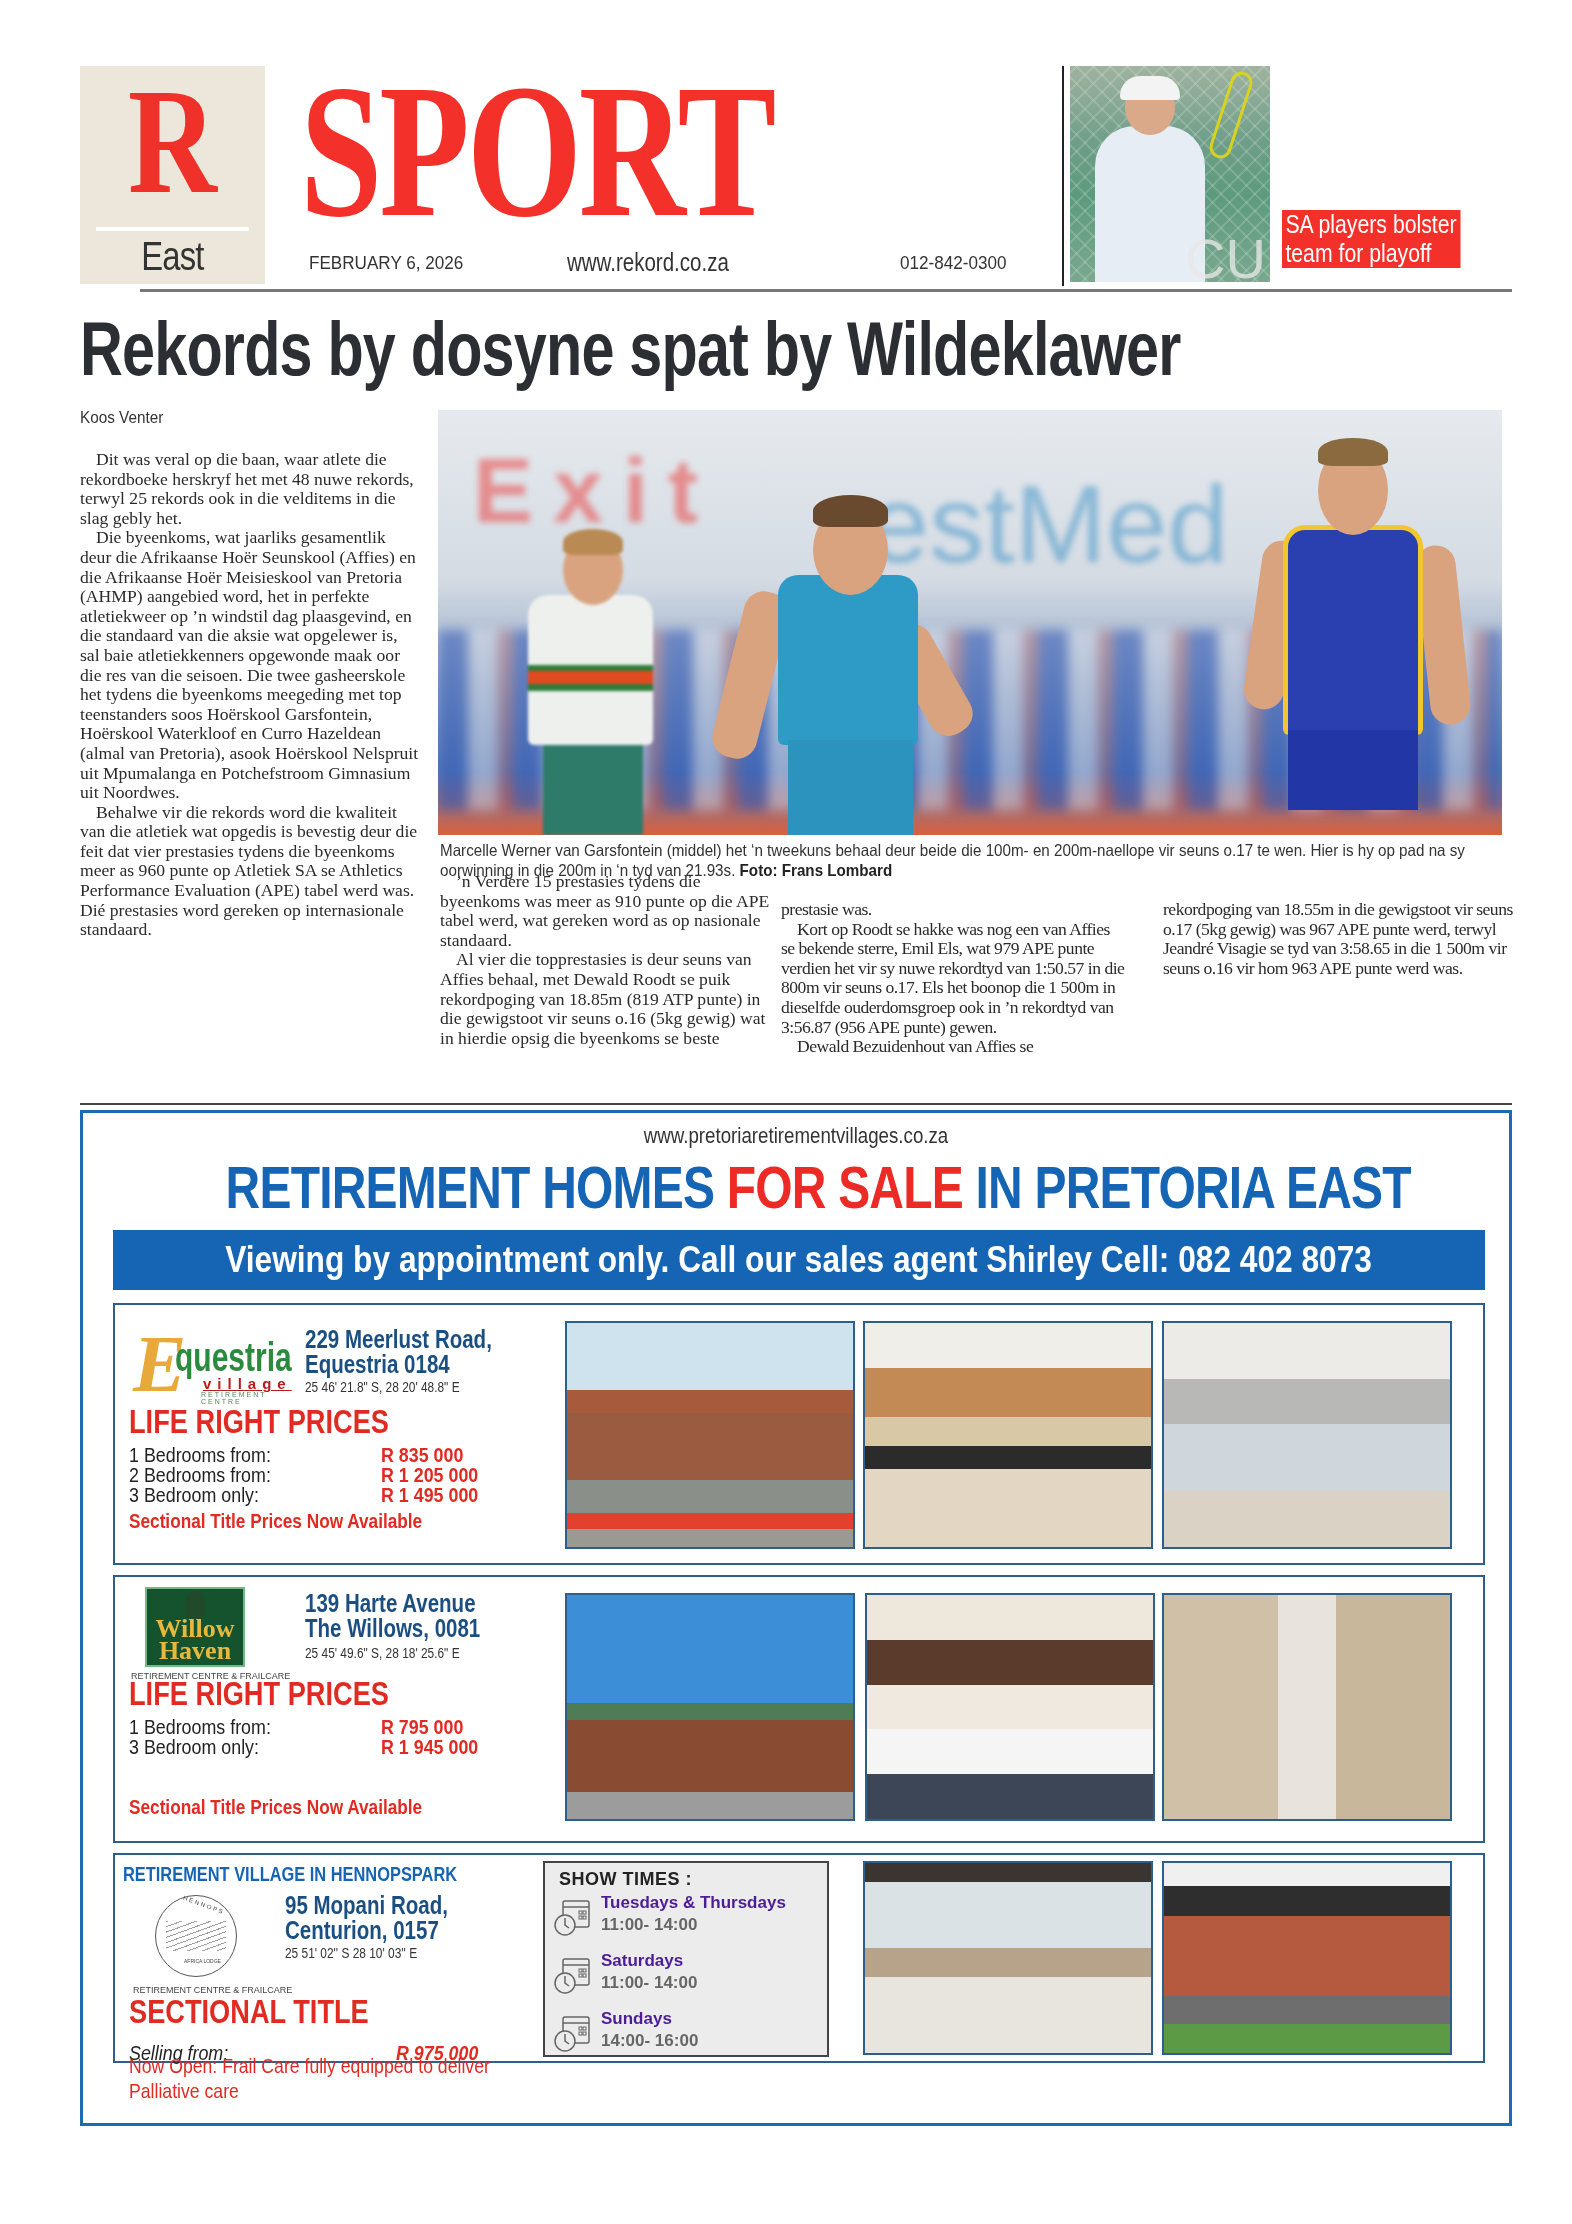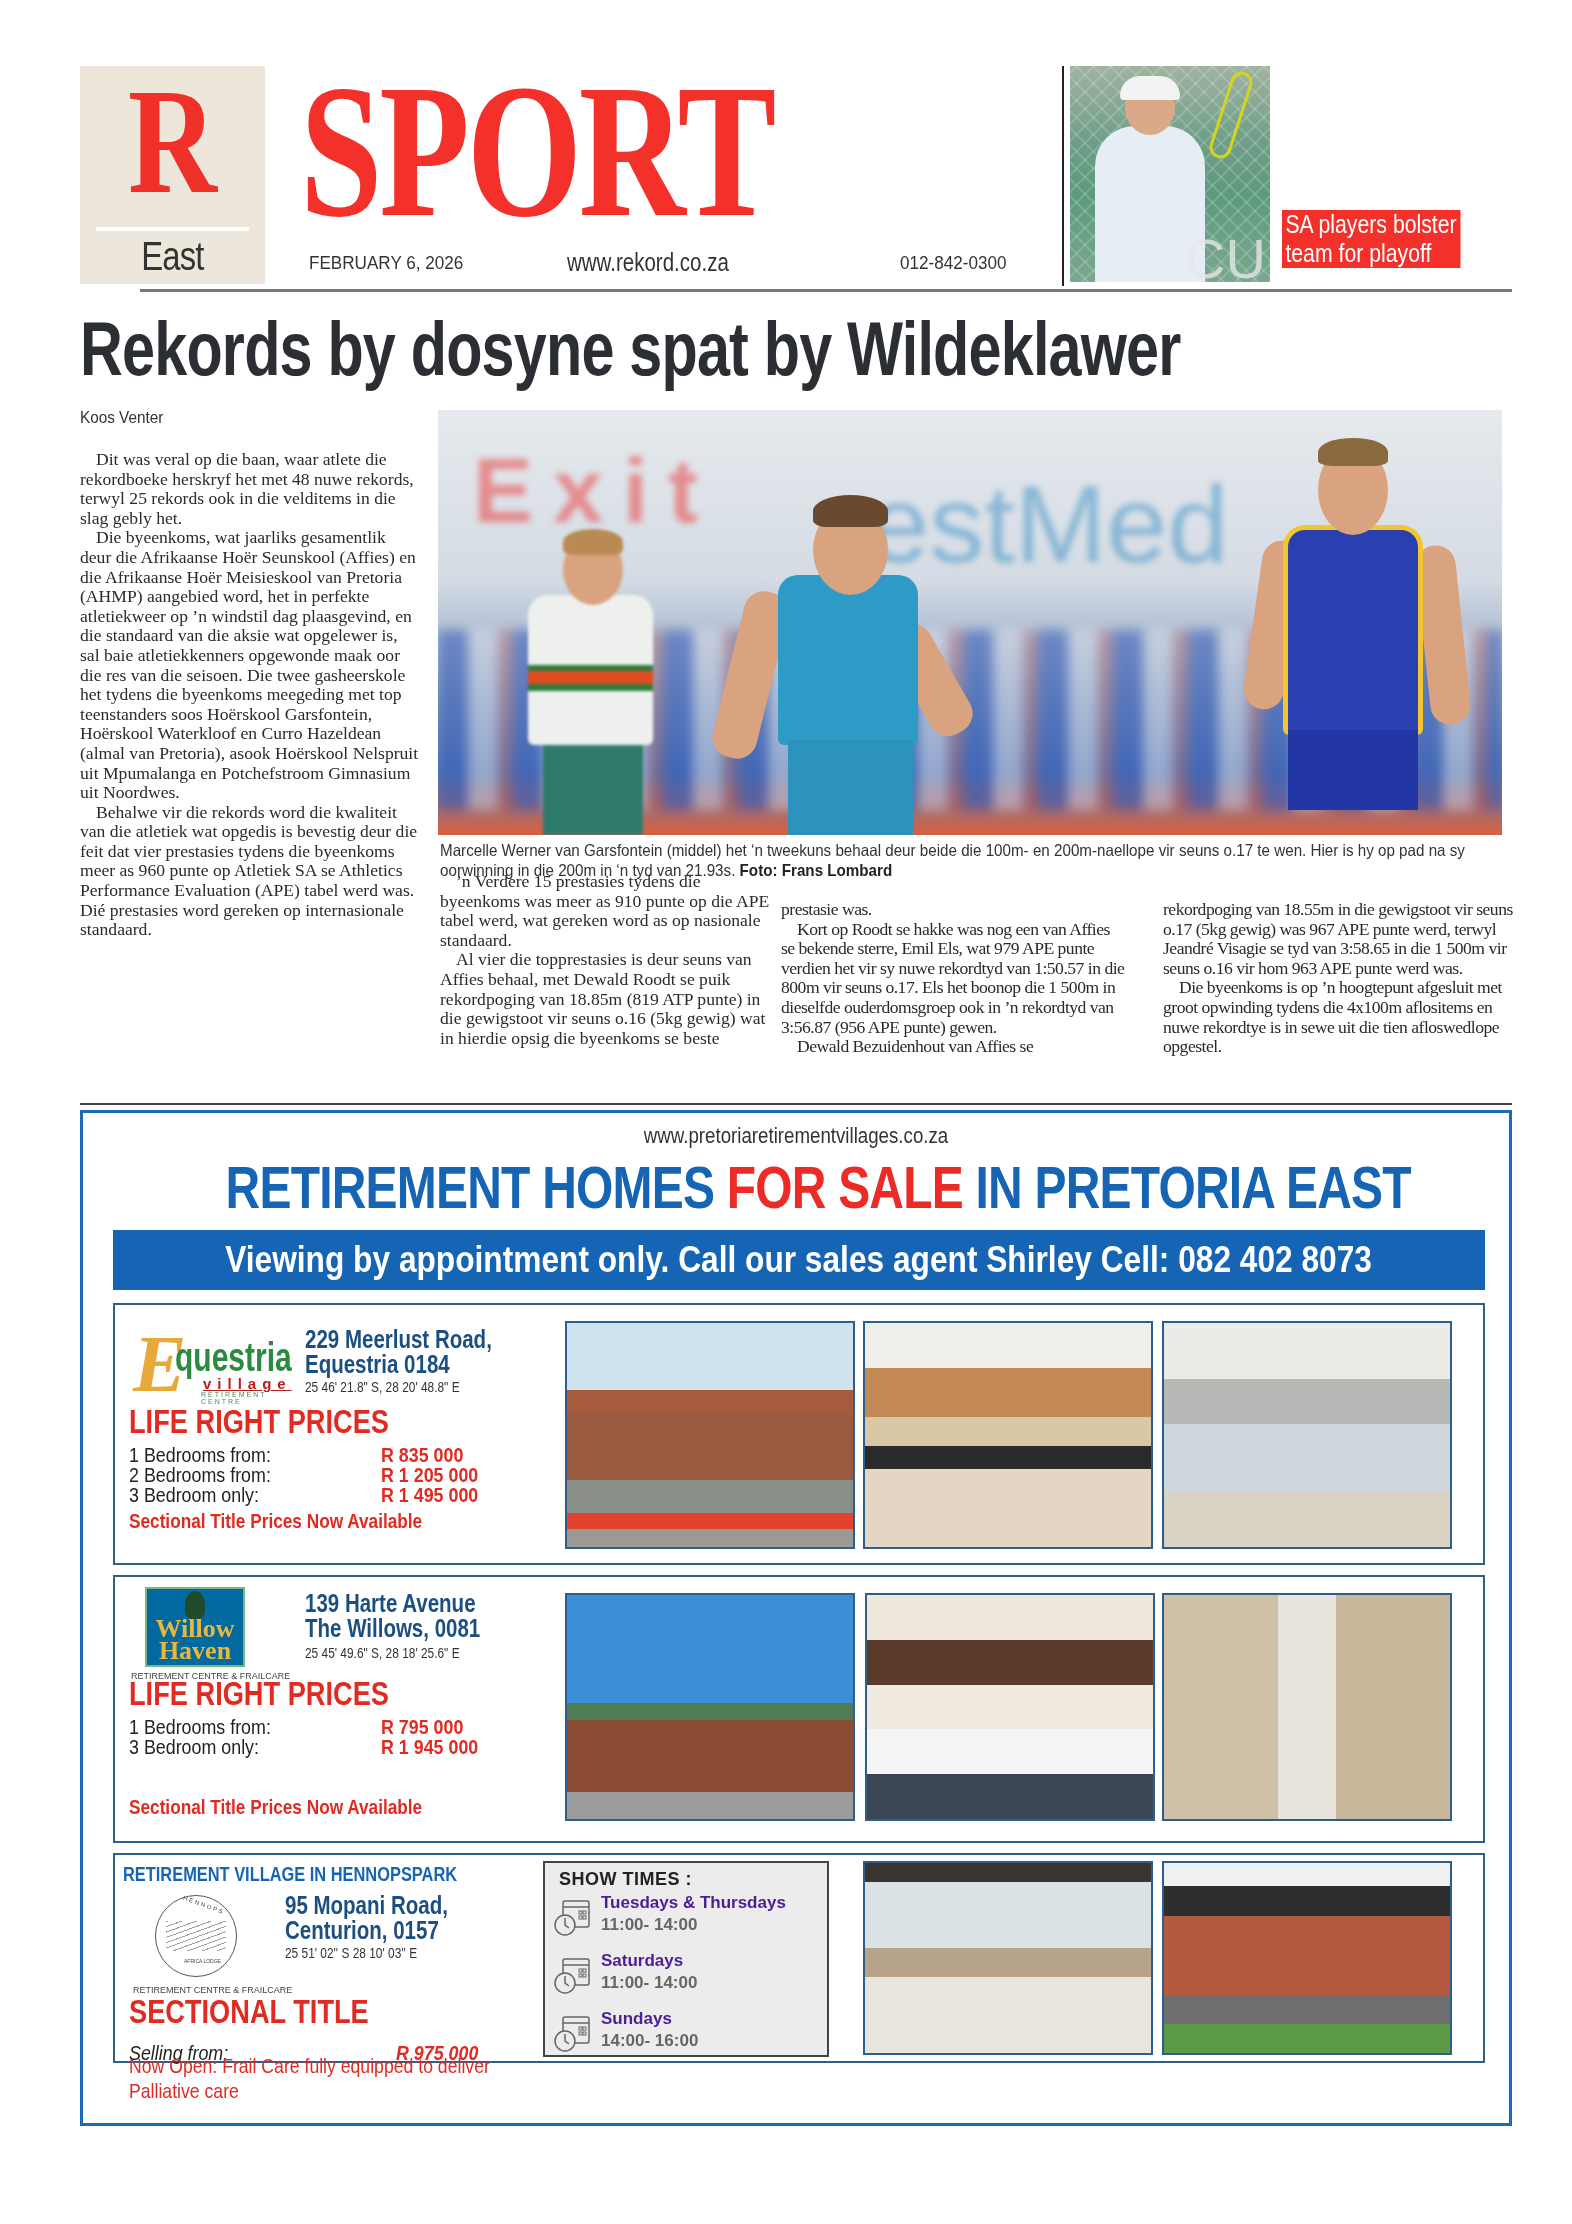--- a/index.html
+++ b/index.html
@@ -243,7 +243,6 @@
 </div>
 <div class="col col-4">
   <p class="noindent">rekordpoging van 18.55m in die gewigstoot vir seuns o.17 (5kg gewig) was 967 APE punte werd, terwyl Jeandré Visagie se tyd van 3:58.65 in die 1 500m vir seuns o.16 vir hom 963 APE punte werd was.</p>
-  <p>Die byeenkoms is op ’n hoogtepunt afgesluit met groot opwinding tydens die 4x100m aflositems en nuwe rekordtye is in sewe uit die tien afloswedlope opgestel.</p>
 </div>
 
 <div class="page-rule"></div>

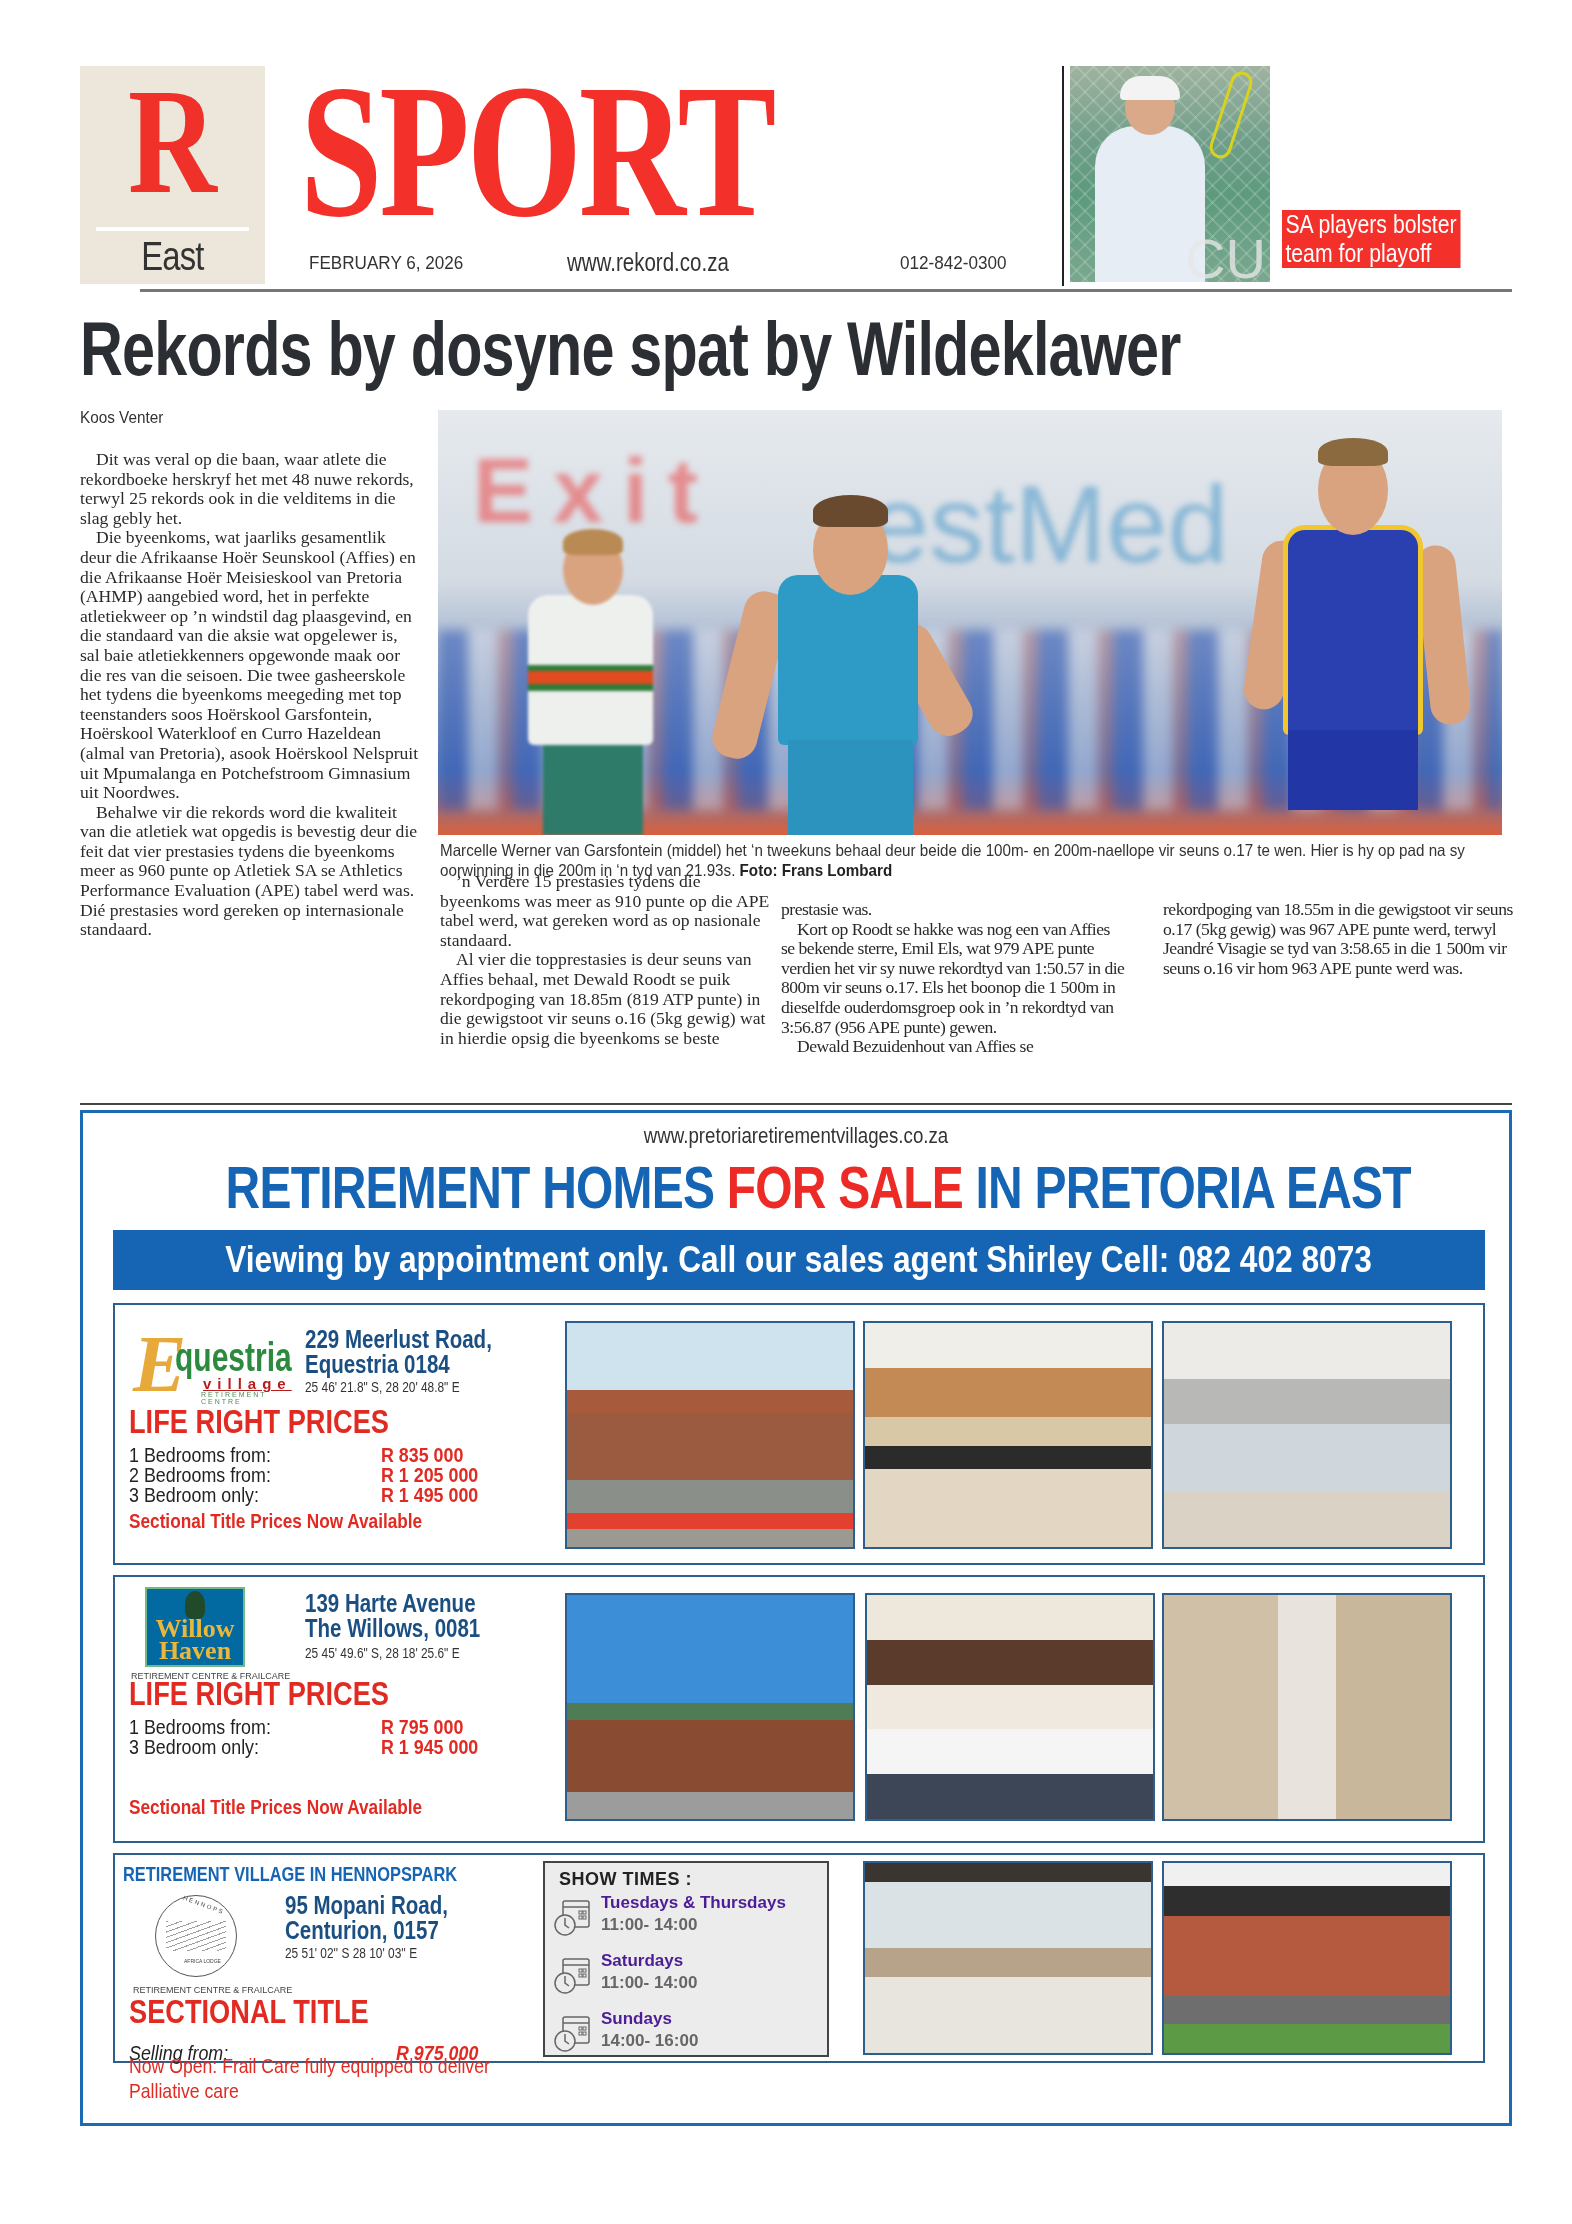--- a/index.html
+++ b/index.html
@@ -100,7 +100,7 @@
   .logo-equestria .village { position: absolute; left: 70px; top: 48px; font-size: 15px; font-weight: bold; letter-spacing: 6px; color: #b91c1c; text-decoration: underline; }
   .logo-equestria .rc { position: absolute; left: 68px; top: 64px; font-size: 7px; letter-spacing: 2px; color: #4d8a55; }
 
-  .logo-willow { position: absolute; left: 30px; top: 10px; width: 100px; height: 80px; border: 2px solid #74b883; background: #0369a1; padding-left: 48px; }
+  .logo-willow { position: absolute; left: 30px; top: 10px; width: 100px; height: 80px; border: 2px solid #74b883; background: #14532d; padding-left: 48px; }
   .logo-willow .bird { position: absolute; left: 38px; top: 2px; width: 20px; height: 28px; background: #214a2b; border-radius: 50% 50% 30% 30%; }
   .logo-willow .w1, .logo-willow .w2 { position: absolute; left: 0; width: 100%; text-align: center; font-family: "Liberation Serif", serif; font-weight: bold; font-size: 26px; line-height: 24px; color: #e8b83e; }
   .logo-willow .w1 { top: 28px; } .logo-willow .w2 { top: 50px; }

